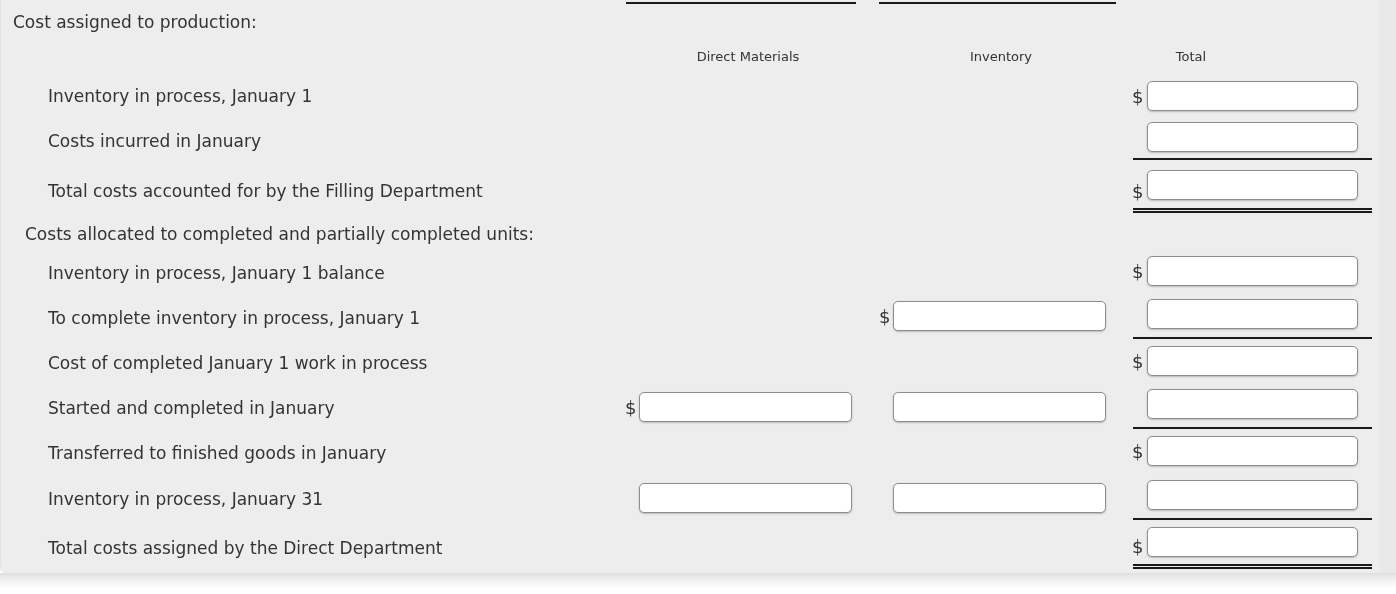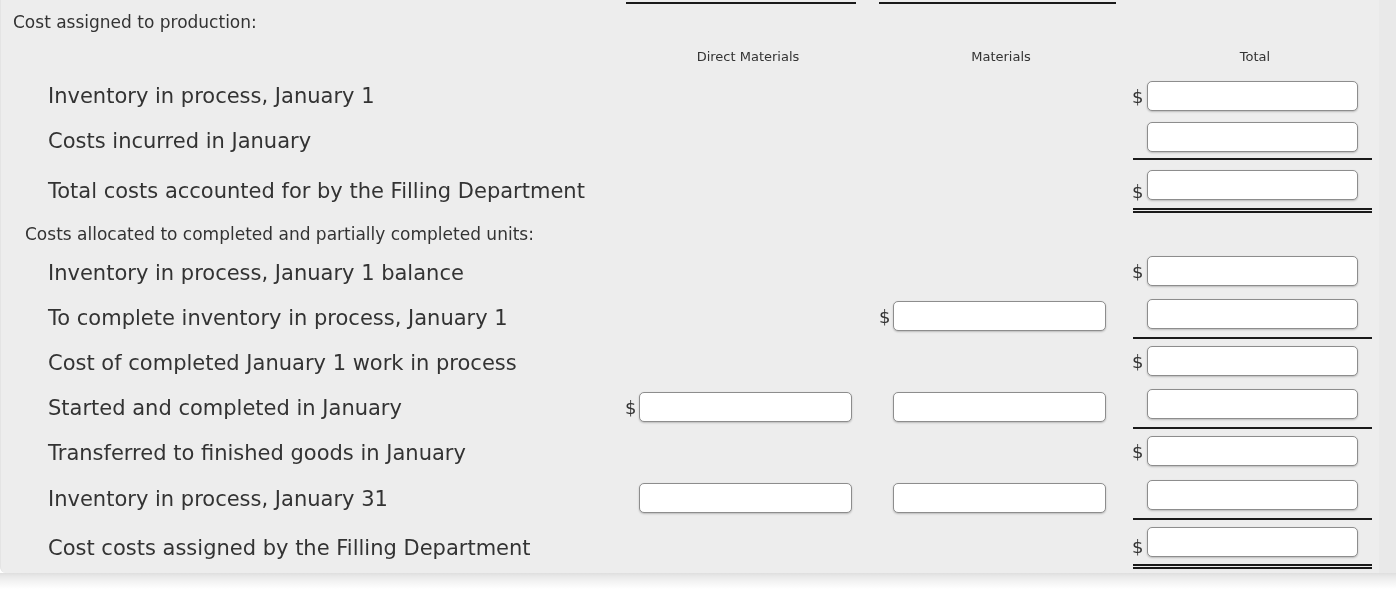--- a/index.html
+++ b/index.html
@@ -119,7 +119,7 @@
   <div class="txt section-head" style="left:13px; top:12px;">Cost assigned to production:</div>
 
   <div class="col-head" style="left:636px; top:47px; width:224px;">Direct Materials</div>
-  <div class="col-head" style="left:889px; top:47px; width:224px;">Materials</div>
+  <div class="col-head" style="left:889px; top:47px; width:224px;">Inventory</div>
   <div class="col-head" style="left:1143px; top:47px; width:224px;">Total</div>
 
   <div class="txt row-label" style="left:48px; top:86px;">Inventory in process, January 1</div>

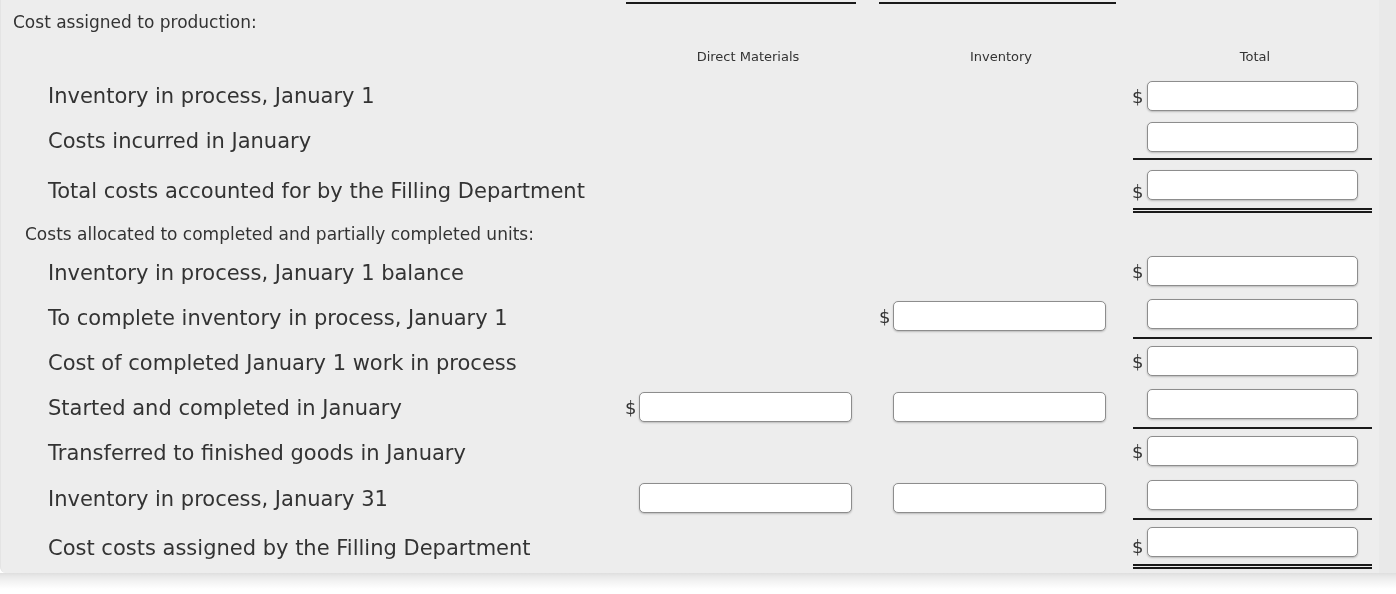--- a/index.html
+++ b/index.html
@@ -120,7 +120,7 @@
 
   <div class="col-head" style="left:636px; top:47px; width:224px;">Direct Materials</div>
   <div class="col-head" style="left:889px; top:47px; width:224px;">Inventory</div>
-  <div class="col-head" style="left:1143px; top:47px; width:224px;">Total</div>
+  <div class="col-head" style="left:1079px; top:47px; width:224px;">Total</div>
 
   <div class="txt row-label" style="left:48px; top:86px;">Inventory in process, January 1</div>
   <div class="dollar" style="left:1132px; top:87px;">$</div>

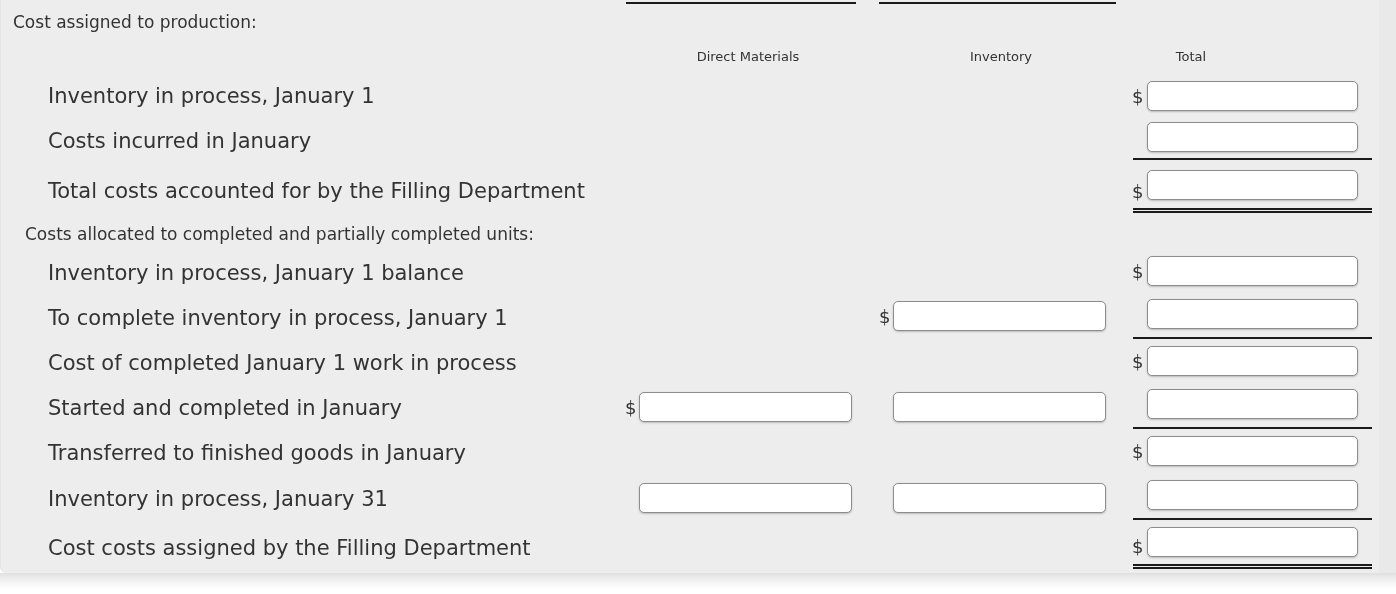--- a/index.html
+++ b/index.html
@@ -58,7 +58,7 @@
     white-space: nowrap;
   }
   .section-head { font-size: 17px; }
-  .row-label { font-size: 21px; }
+  .row-label { font-size: 17px; }
   .col-head {
     position: absolute;
     color: #333333;

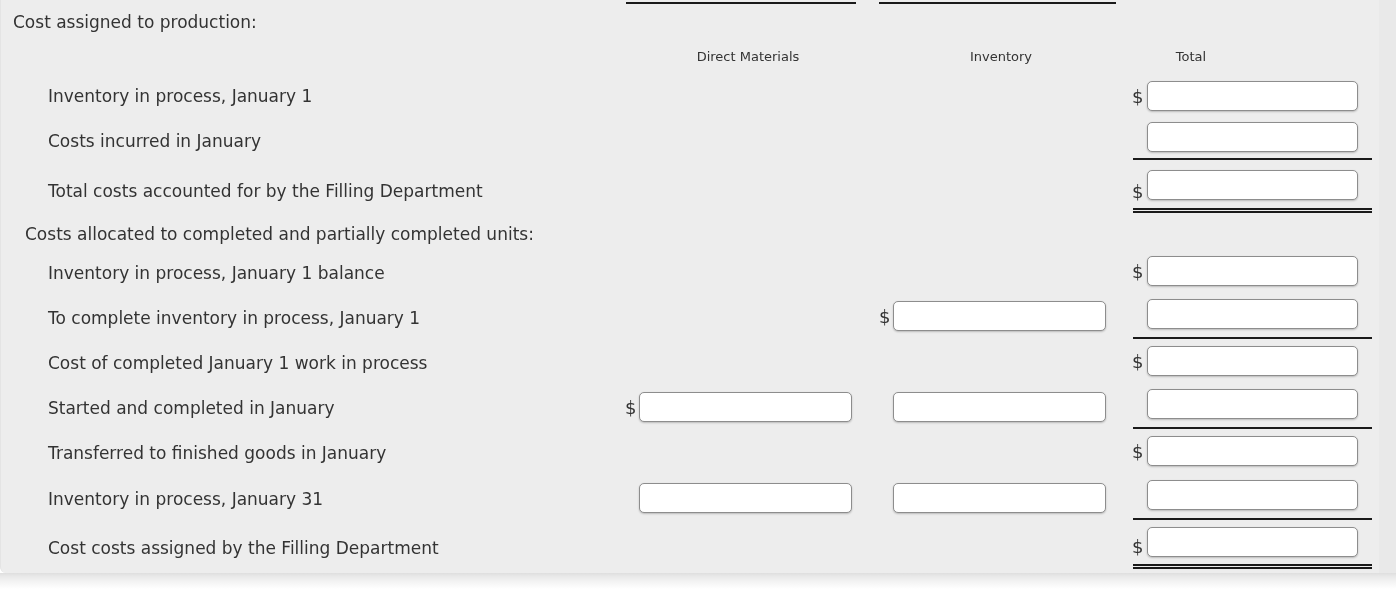--- a/index.html
+++ b/index.html
@@ -173,7 +173,7 @@
 
   <div class="rule" style="left:1133px; top:518px; width:239px;"></div>
 
-  <div class="txt row-label" style="left:48px; top:538px;">Cost costs assigned by the Filling Department</div>
+  <div class="txt row-label" style="left:48px; top:538px;">Total costs assigned by the Direct Department</div>
   <div class="dollar" style="left:1132px; top:537px;">$</div>
   <input class="cell-input" type="text" style="left: 1147px; top: 527px; width: 211px;" value="">
 

